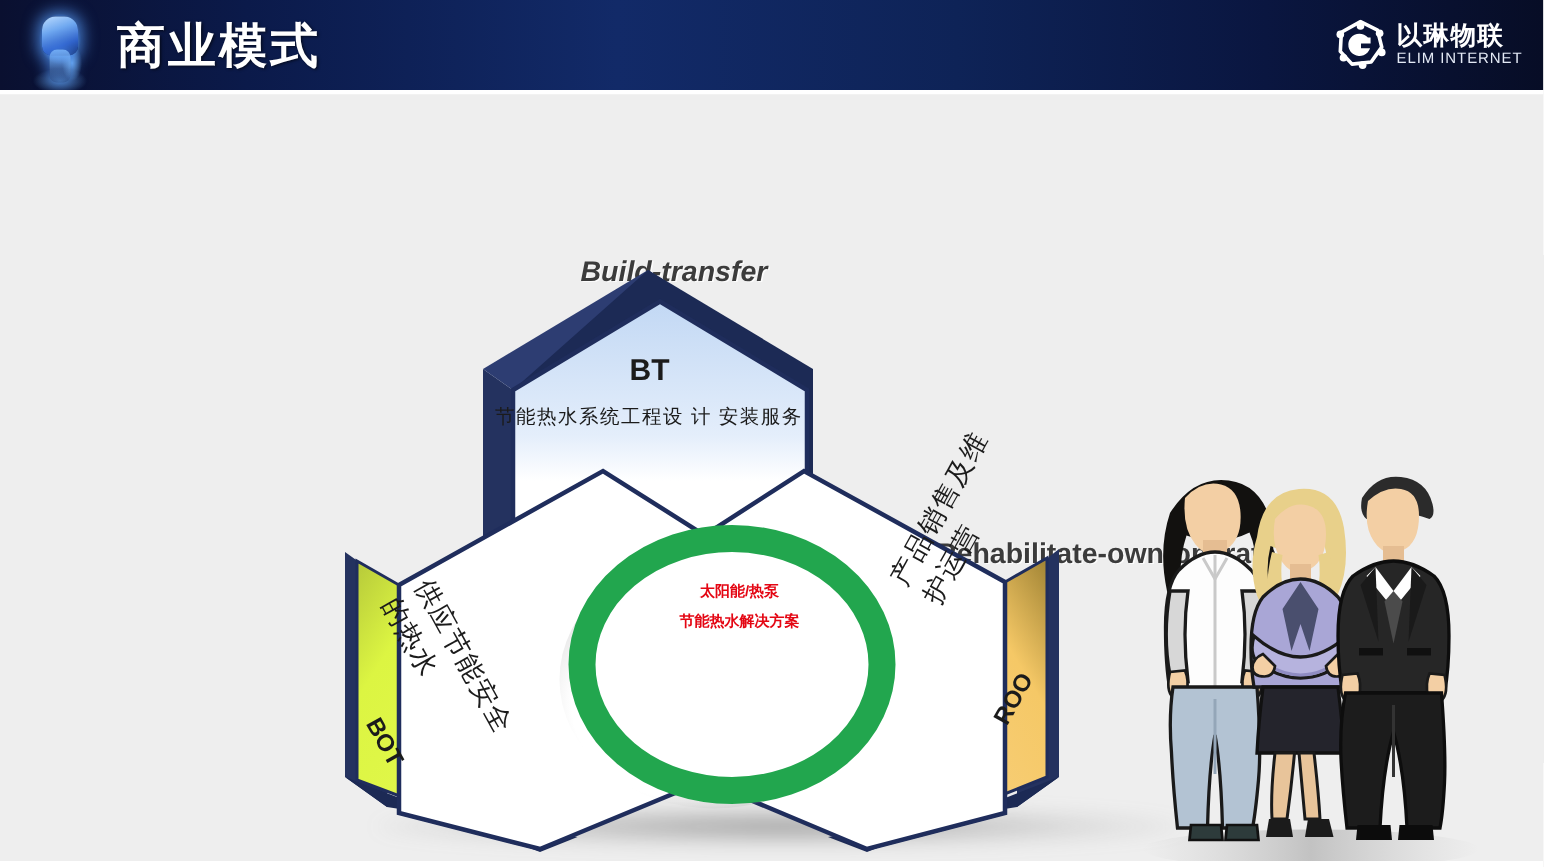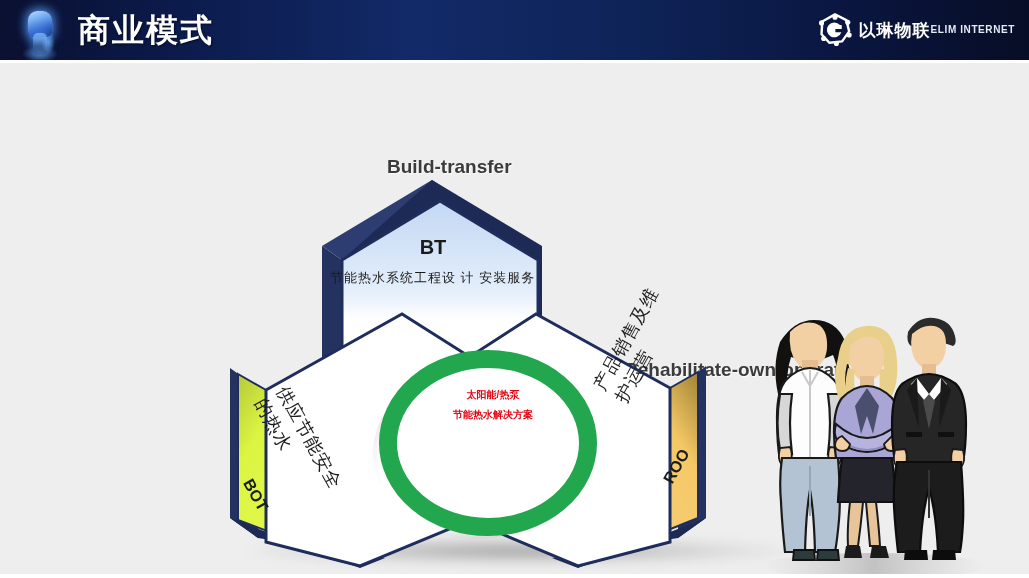--- a/index.html
+++ b/index.html
@@ -93,7 +93,7 @@
     gap: 7px;
   }
   #logo-mark { width: 34px; height: 34px; display:block; }
-  .logo-text { display: flex; flex-direction: row; line-height: 1; justify-content: flex-end; }
+  .logo-text { display: flex; flex-direction: column; line-height: 1; justify-content: flex-end; }
   #logo-cn {
     color: #ffffff;
     font-size: 17px;

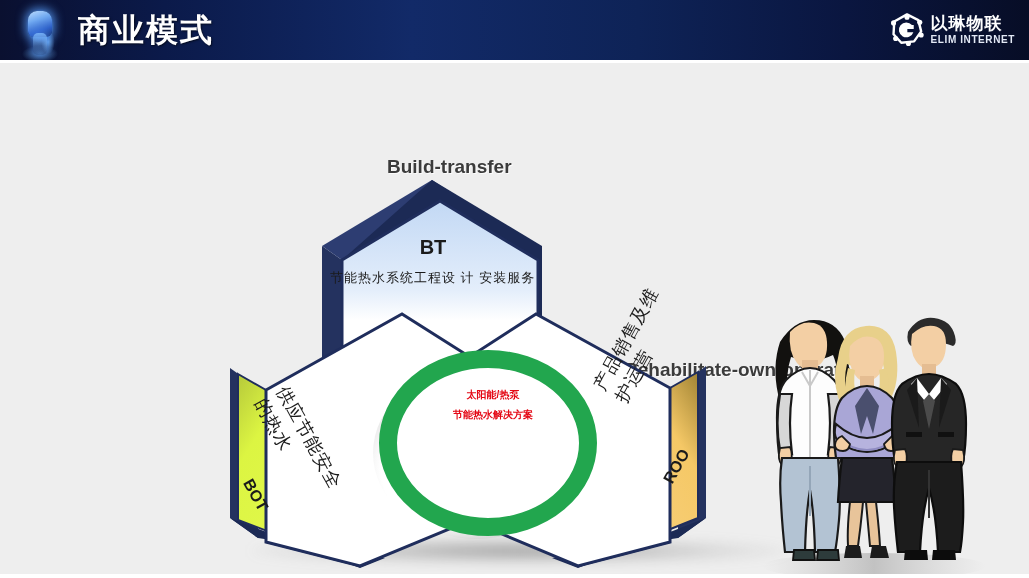--- a/index.html
+++ b/index.html
@@ -103,7 +103,7 @@
   #logo-en {
     color: #e3e9f5;
     font-size: 10px;
-    font-weight: bold;
+    font-weight: normal;
     letter-spacing: .6px;
     margin-top: 3px;
   }

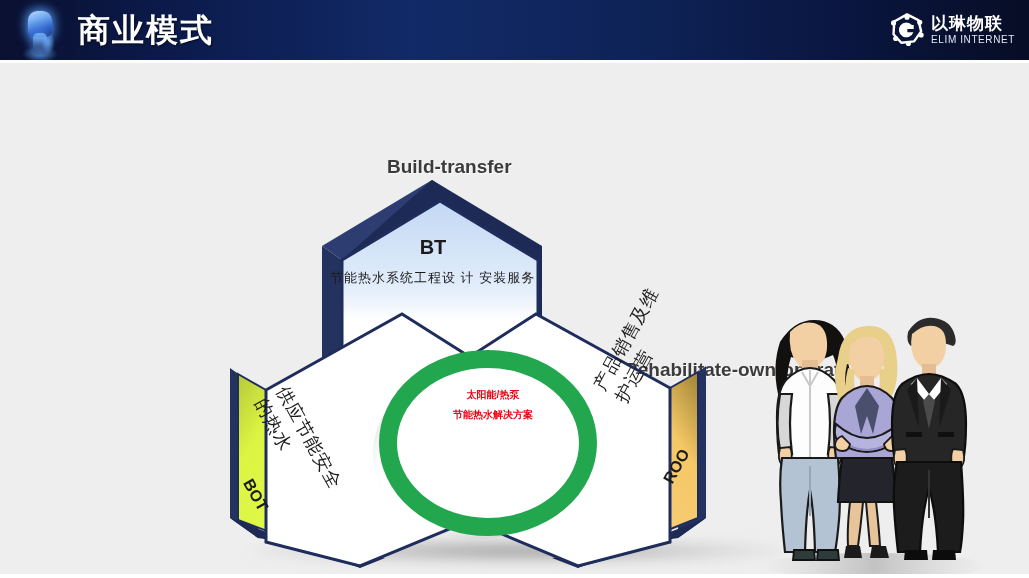--- a/index.html
+++ b/index.html
@@ -136,7 +136,7 @@
     text-shadow: 1px 1px 0 rgba(255,255,255,.8);
     white-space: nowrap;
   }
-  #label-bt   { left: 387px; top: 93px; }
+  #label-bt   { left: 387px; top: 108px; font-style: italic; }
   #label-bot  { left: 71px;  top: 299px; }
   #label-roo  { left: 624px; top: 296px; }
 

